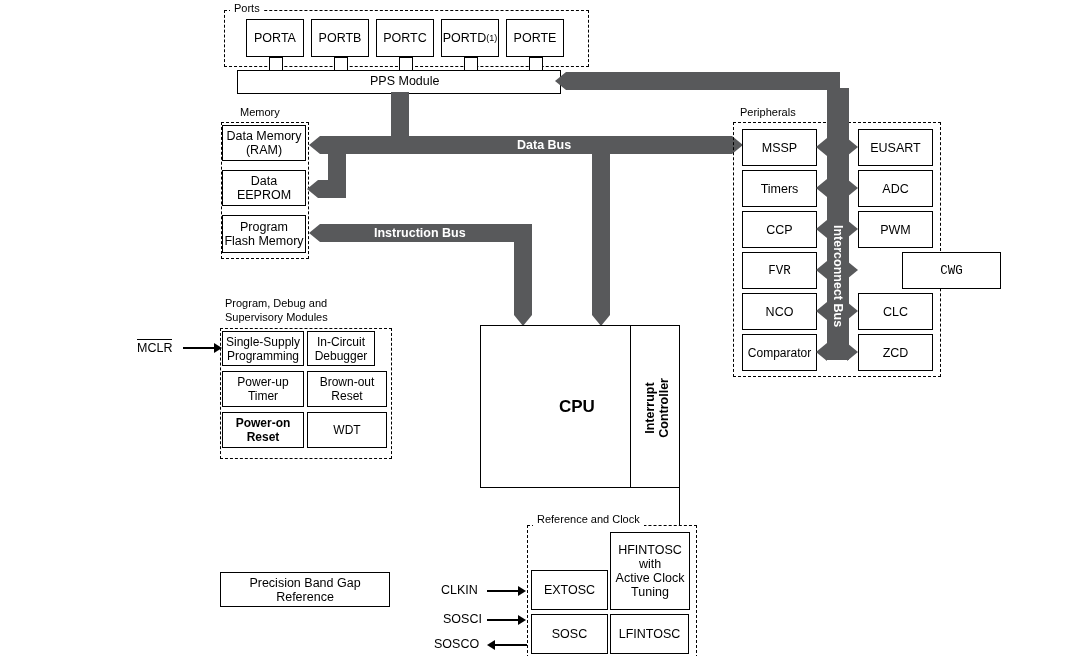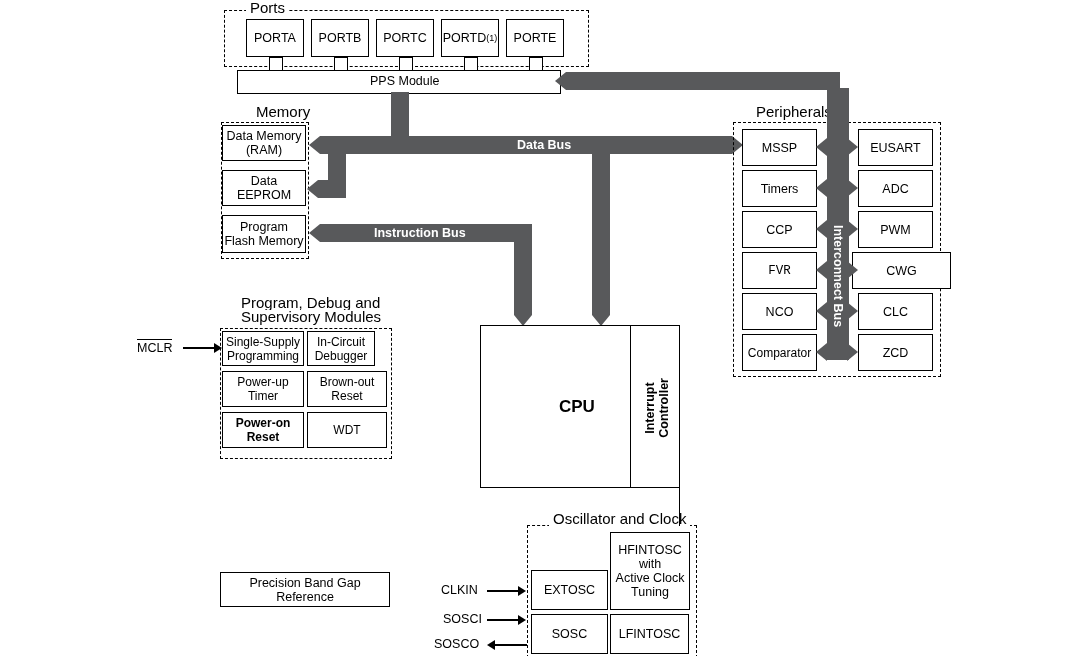--- a/index.html
+++ b/index.html
@@ -7,7 +7,7 @@
   #root{position:relative;width:1080px;height:656px;overflow:hidden;}
 
   .grp{position:absolute;border:1px dashed #000;}
-  .grp-label{position:absolute;background:#fff;padding:0 4px;font-size:15px;white-space:nowrap;line-height:14px;margin-left:16px;}
+  .grp-label{position:absolute;background:#fff;padding:0 4px;font-size:11px;white-space:nowrap;line-height:14px;}
 
   .box{position:absolute;border:1px solid #000;background:#fff;display:flex;align-items:center;justify-content:center;text-align:center;font-size:12.5px;line-height:14px;box-sizing:border-box;}
   .box.sm{font-size:12px;}

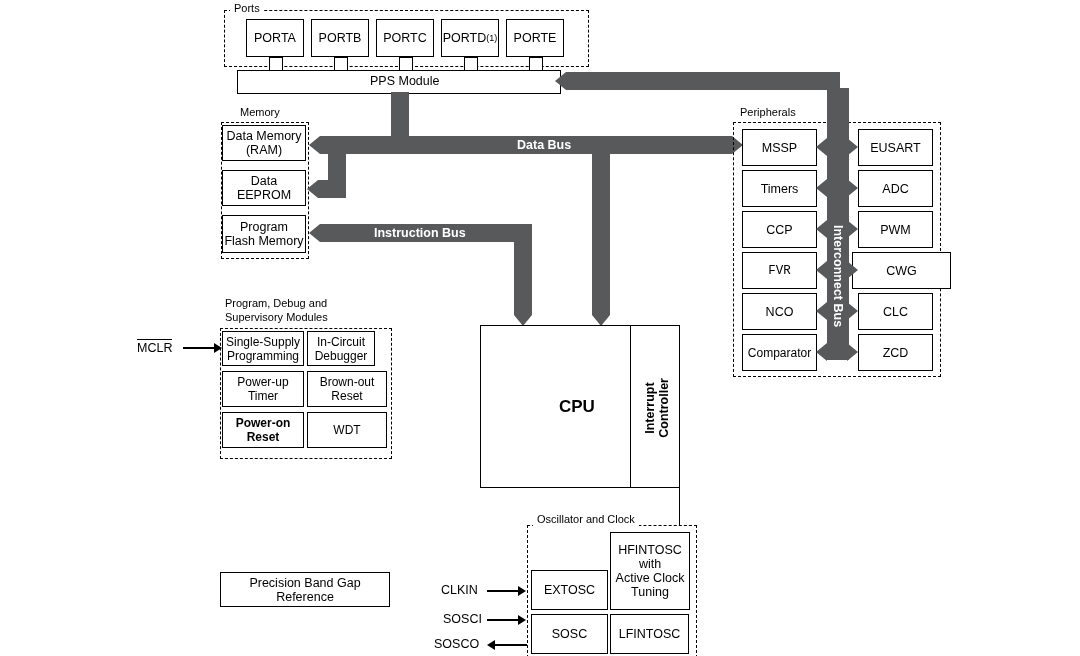--- a/index.html
+++ b/index.html
@@ -138,7 +138,7 @@
   <div class="box" style="left:858px;top:211px;width:75px;height:37px;">
       <span>PWM</span>
     </div>
-  <div class="box" style="left:852px;top:252px;width:99px;height:37px;">
+  <div class="box" style="left:902px;top:252px;width:99px;height:37px;font-family:Liberation Mono, monospace;">
       <span>CWG</span>
     </div>
   <div class="box" style="left:858px;top:293px;width:75px;height:37px;">

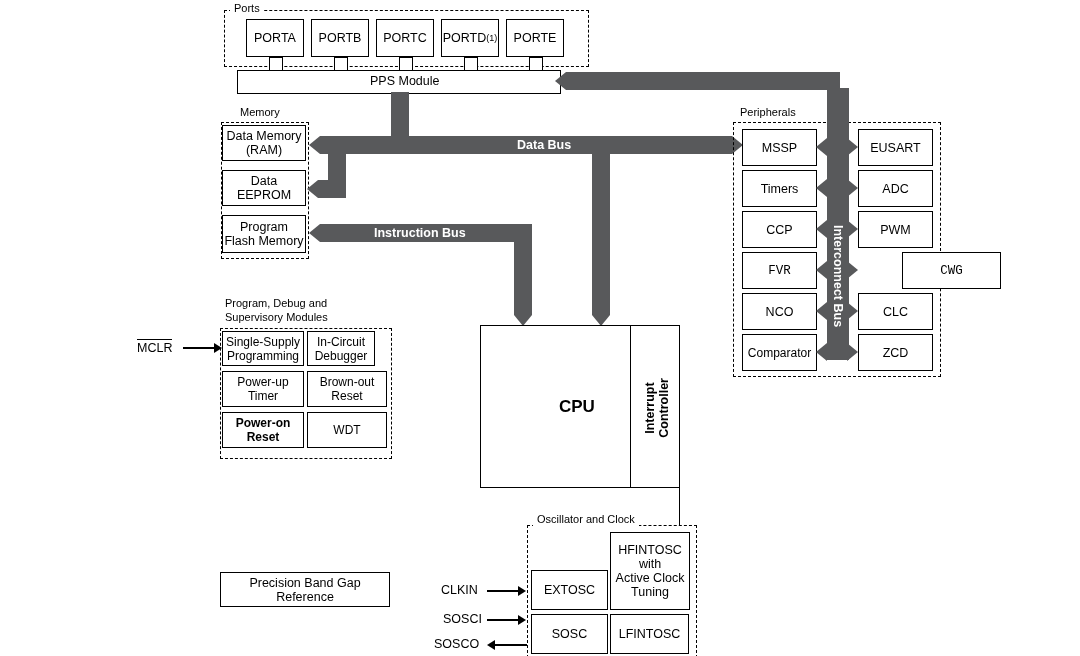--- a/index.html
+++ b/index.html
@@ -211,7 +211,7 @@
   </div>
 
   <div class="grp" style="left:527px;top:525px;width:168px;height:131px;"></div>
-  <div class="grp-label" style="left:533px;top:512px;">Oscillator and Clock</div>
+  <div class="grp-label" style="left:533px;top:512px;">Reference and Clock</div>
 
   <div class="box" style="left:610px;top:532px;width:80px;height:78px;flex-direction:column;">
     <span>HFINTOSC</span>

